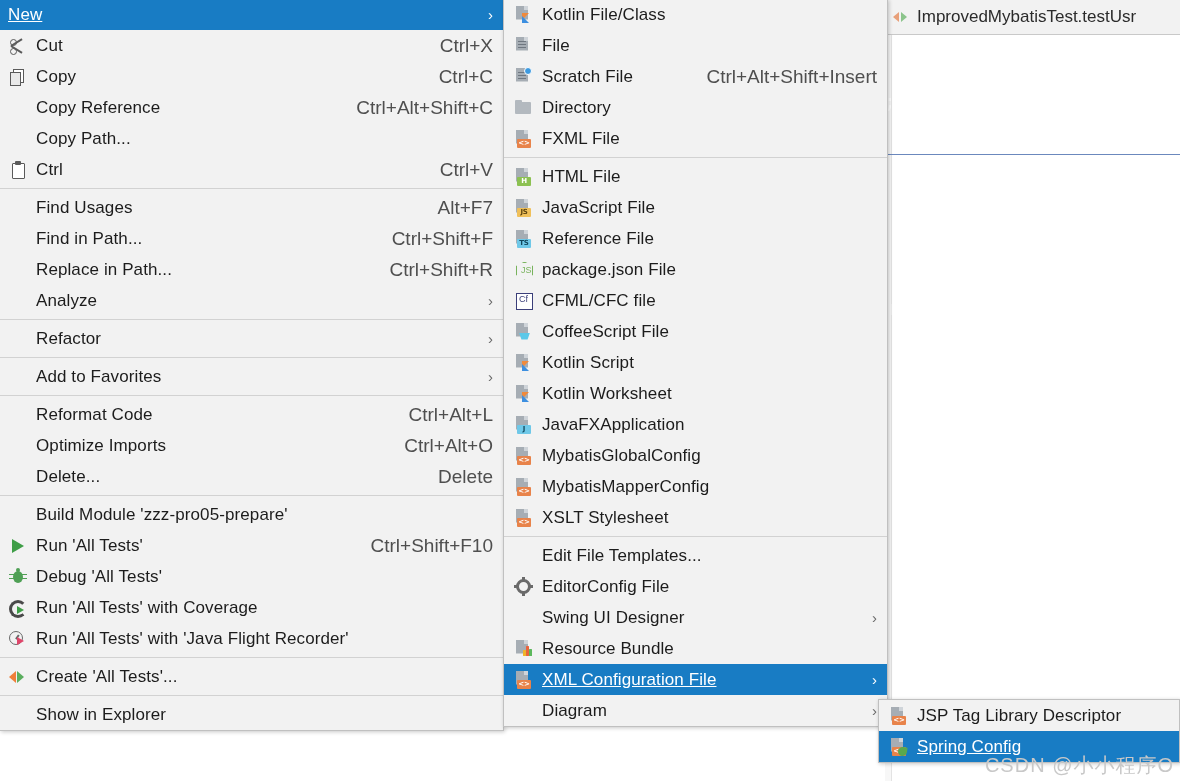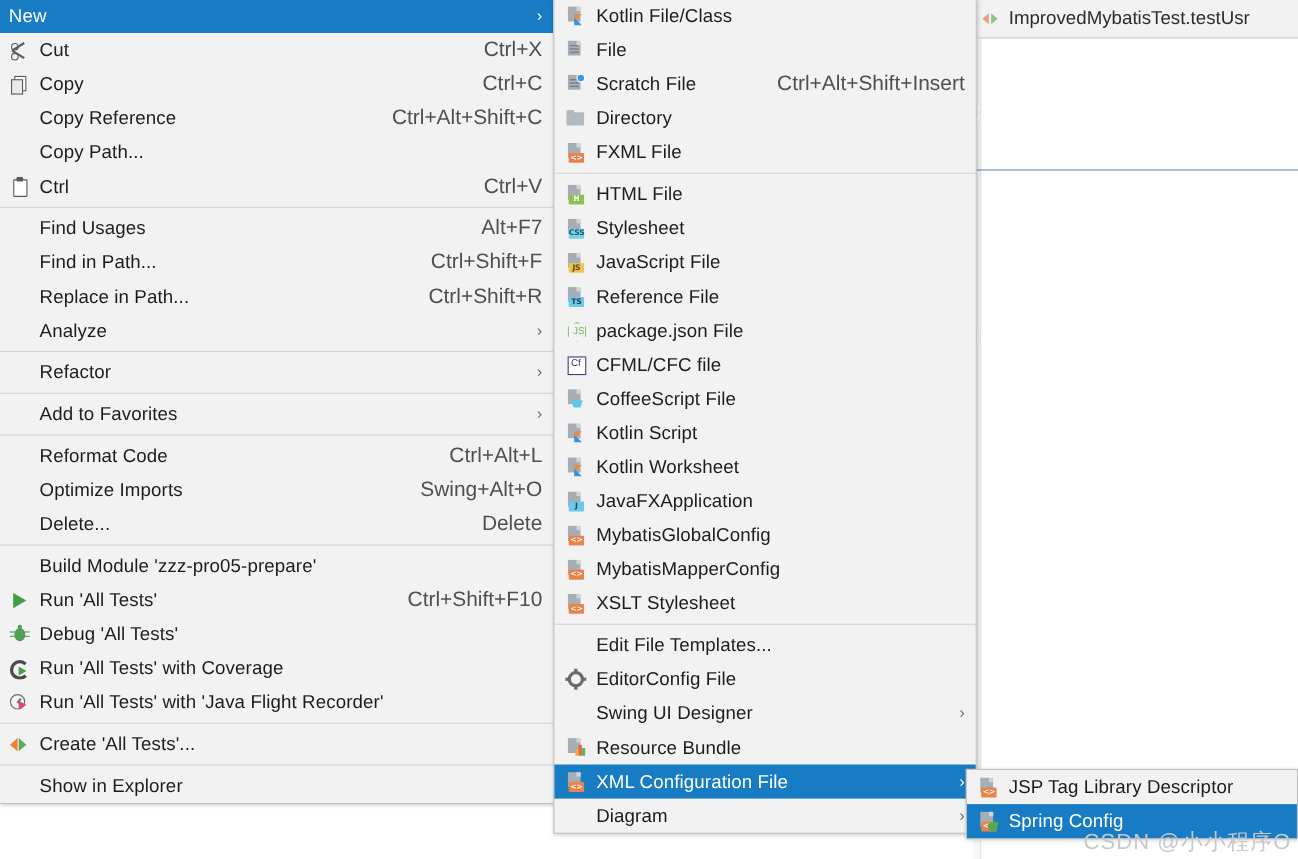--- a/index.html
+++ b/index.html
@@ -115,7 +115,7 @@
     color: #1c1c1c;
     letter-spacing: 0.1px;
   }
-  .mi.sel .mi-label { color: #ffffff; }
+  .mi.sel .mi-label { color: #ffffff; text-decoration: underline; }
   .mi-accel {
     margin-left: auto;
     font-size: 19px;

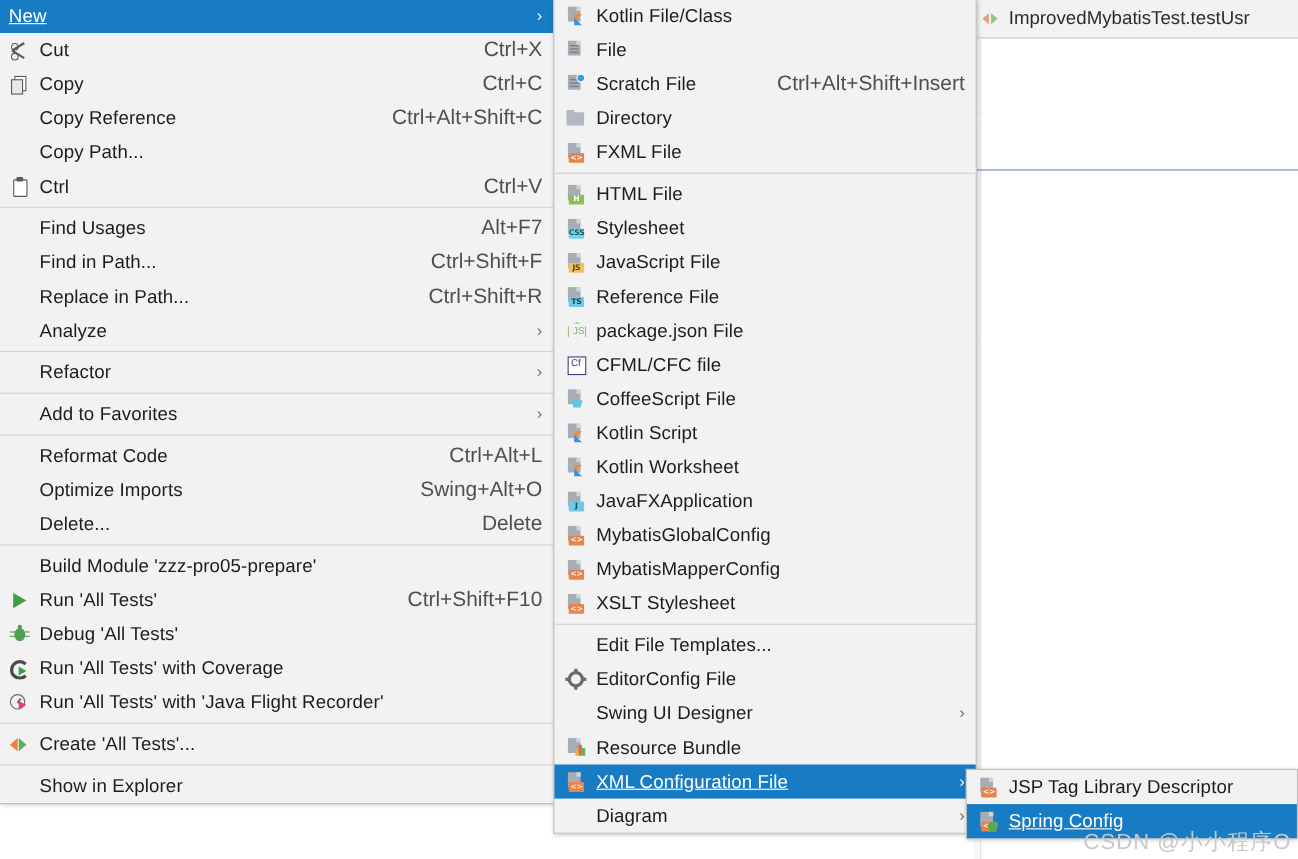--- a/index.html
+++ b/index.html
@@ -707,16 +707,6 @@
       <span class="mi-label">HTML File</span>
     </div>
 
-    <div class="mi">
-      <span class="mi-icon">
-        <span class="ic">
-            <span class="file-base"></span>
-            <span class="file-fold"></span>
-            <span class="badge badge-css">CSS</span>
-          </span>
-      </span>
-      <span class="mi-label">Stylesheet</span>
-    </div>
 
     <div class="mi">
       <span class="mi-icon">

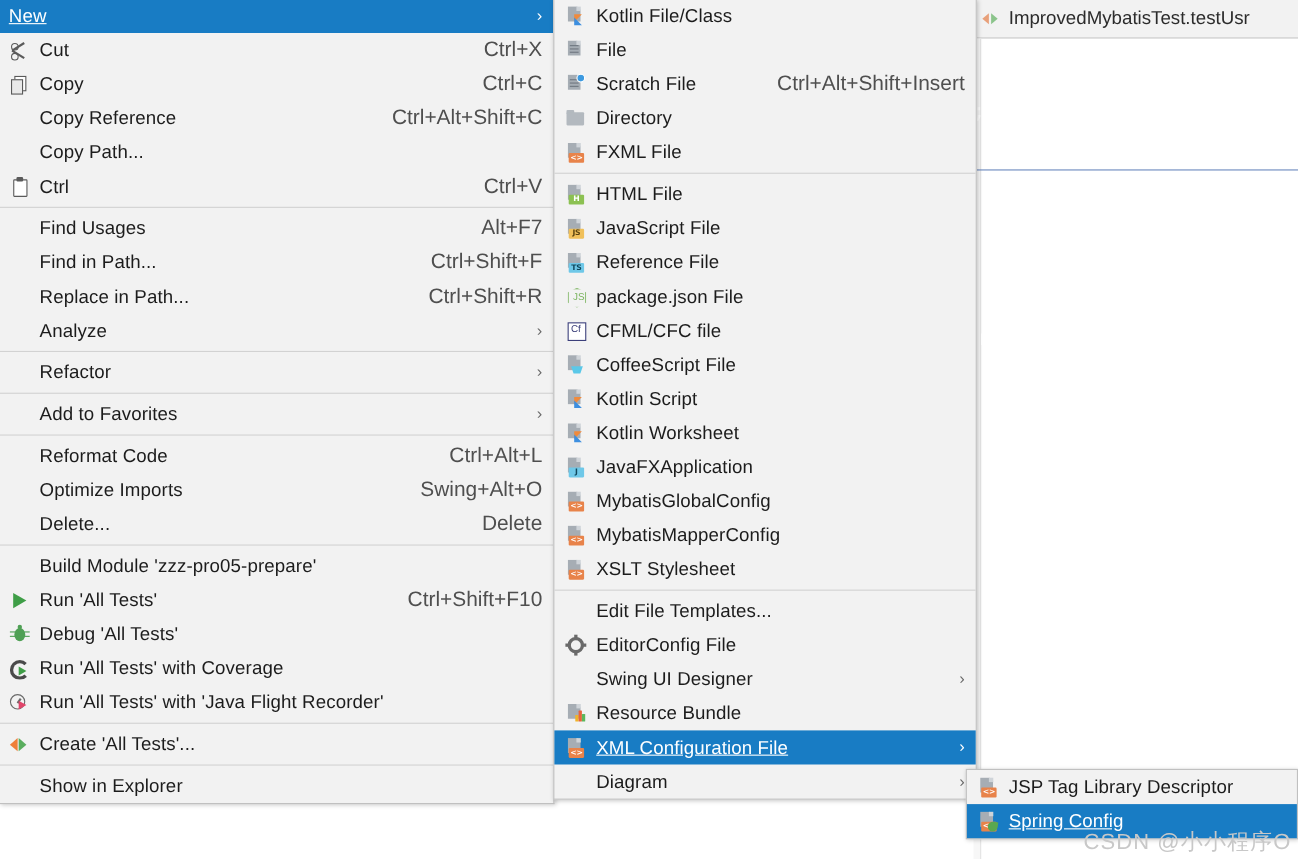--- a/index.html
+++ b/index.html
@@ -557,7 +557,7 @@
     <div class="mi">
       <span class="mi-icon"></span>
       <span class="mi-label">Optimize Imports</span>
-      <span class="mi-accel">Swing+Alt+O</span>
+      <span class="mi-accel">Ctrl+Alt+O</span>
     </div>
 
     <div class="mi">

